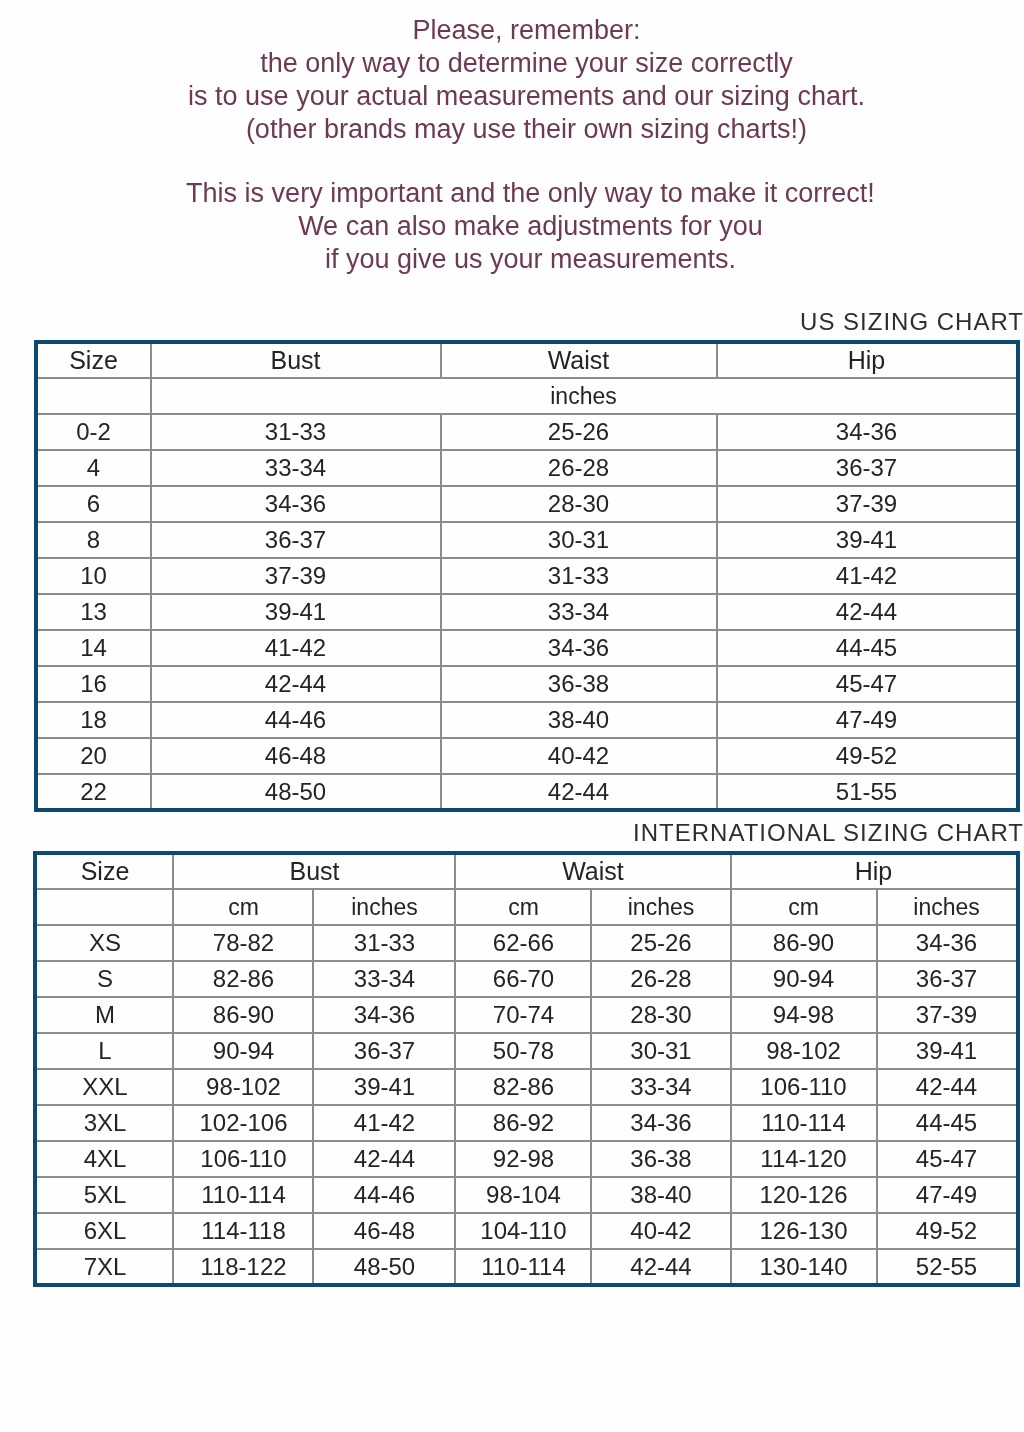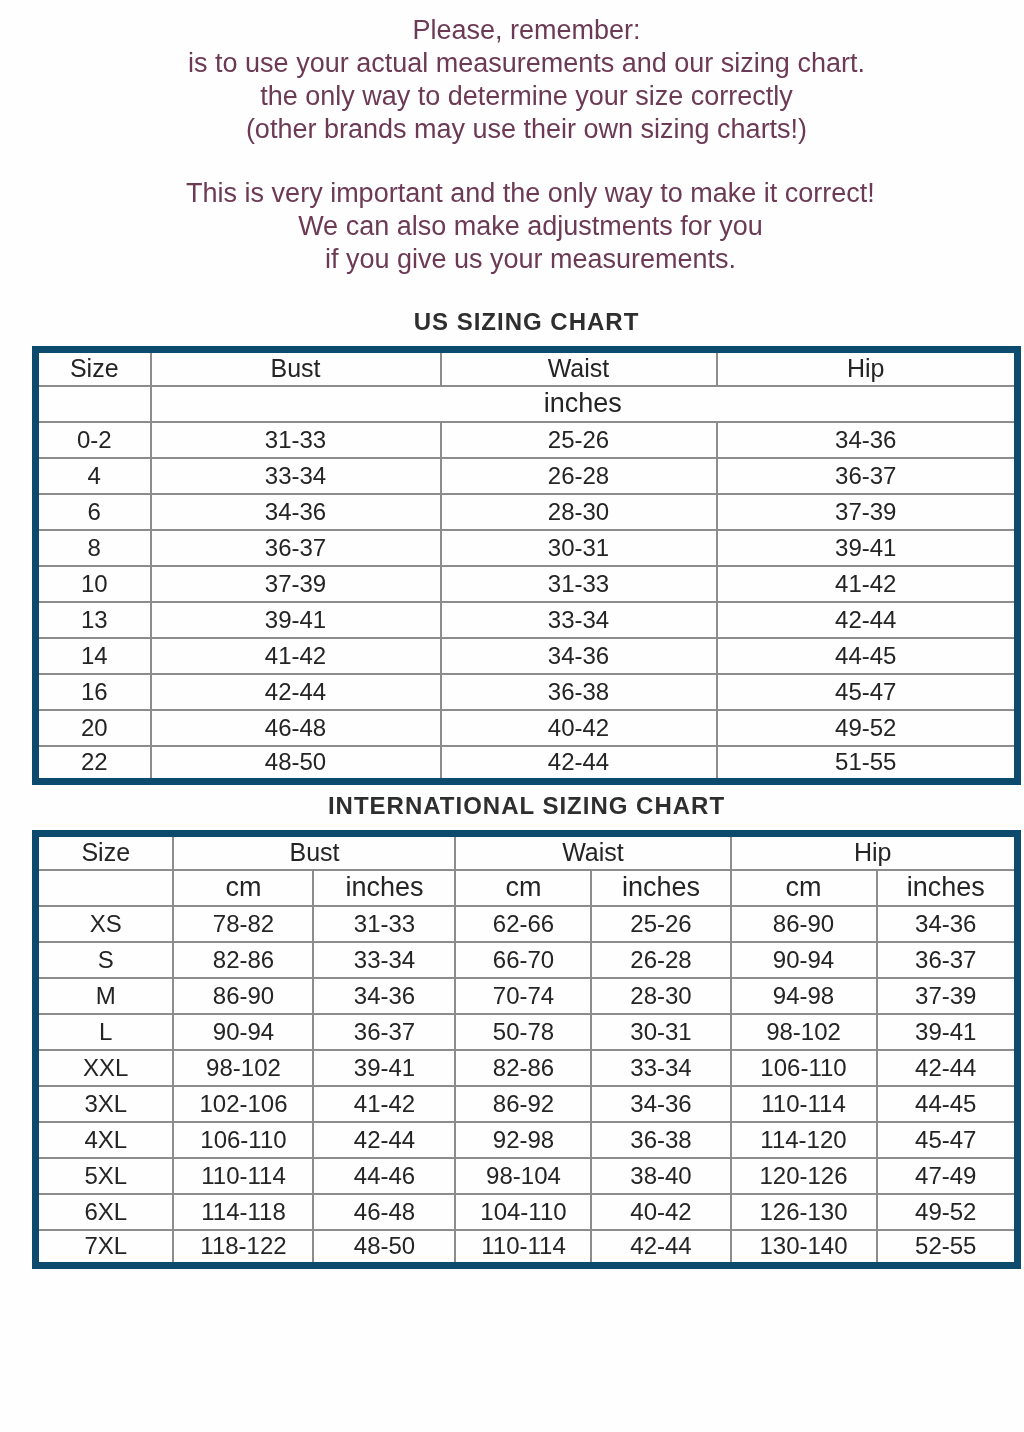--- a/index.html
+++ b/index.html
@@ -68,8 +68,8 @@
   <div class="intro">
     <div class="para">
       <span class="line">Please, remember:</span>
+      <span class="line">the only way to determine your size correctly</span>
       <span class="line">is to use your actual measurements and our sizing chart.</span>
-      <span class="line">the only way to determine your size correctly</span>
       <span class="line">(other brands may use their own sizing charts!)</span>
     </div>
     <div class="para">

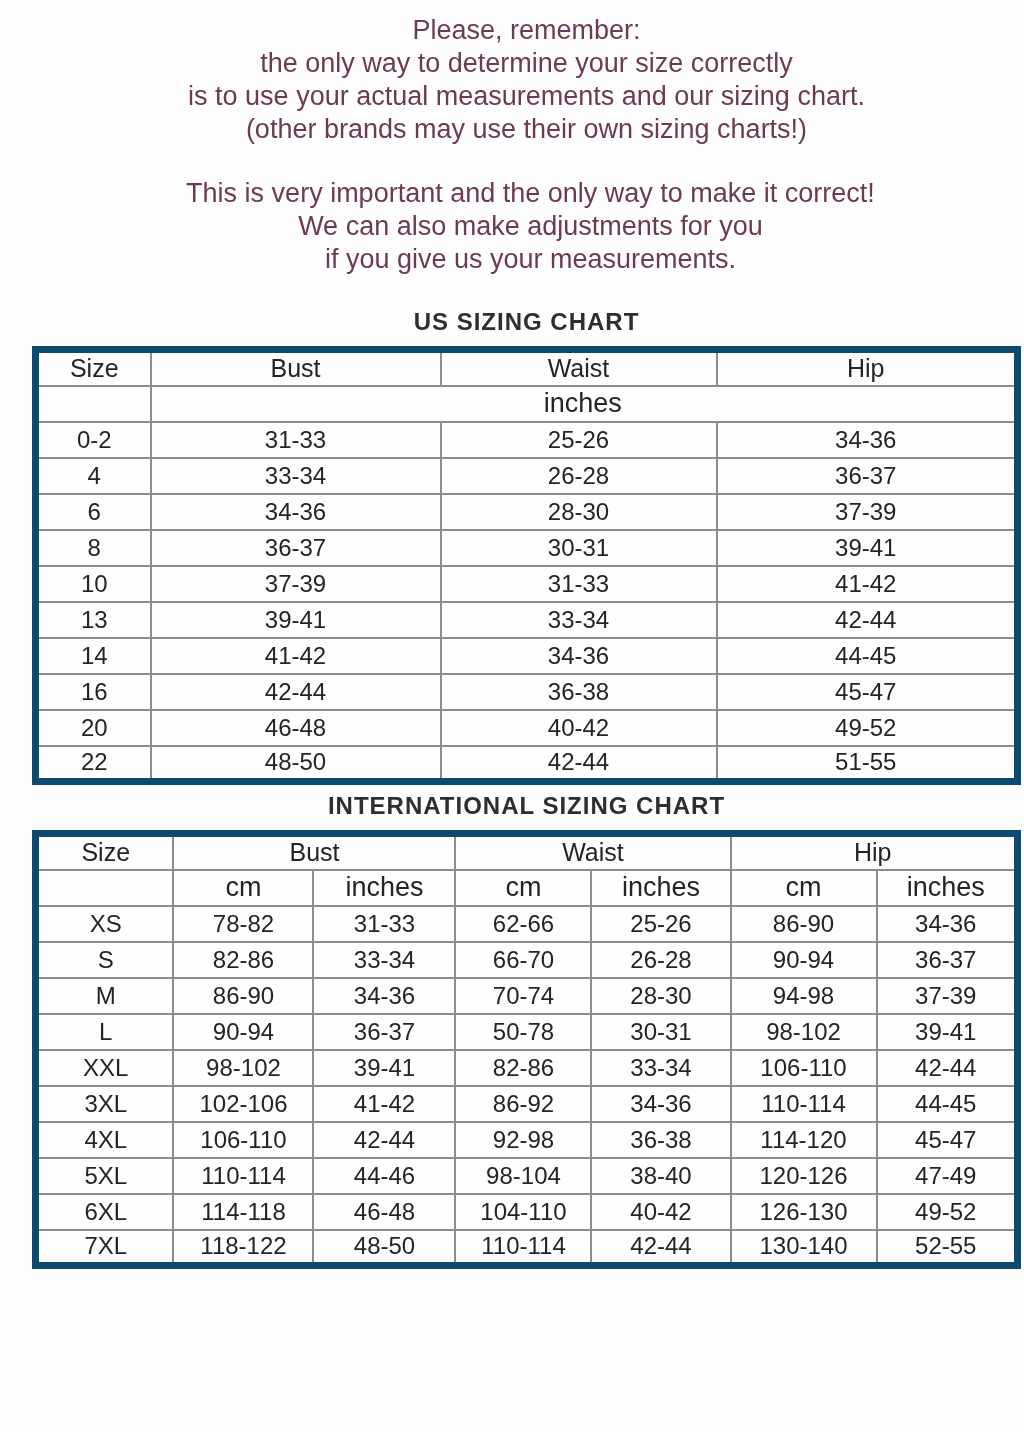--- a/index.html
+++ b/index.html
@@ -30,10 +30,10 @@
   }
   .intro .line { display: block; }
   .chart-title {
-    text-align: center;
+    text-align: right;
     color: #2e2e2e;
     font-size: 24px;
-    font-weight: 700;
+    font-weight: 400;
     letter-spacing: 1px;
   }
   .title-us { margin-top: 32px; }

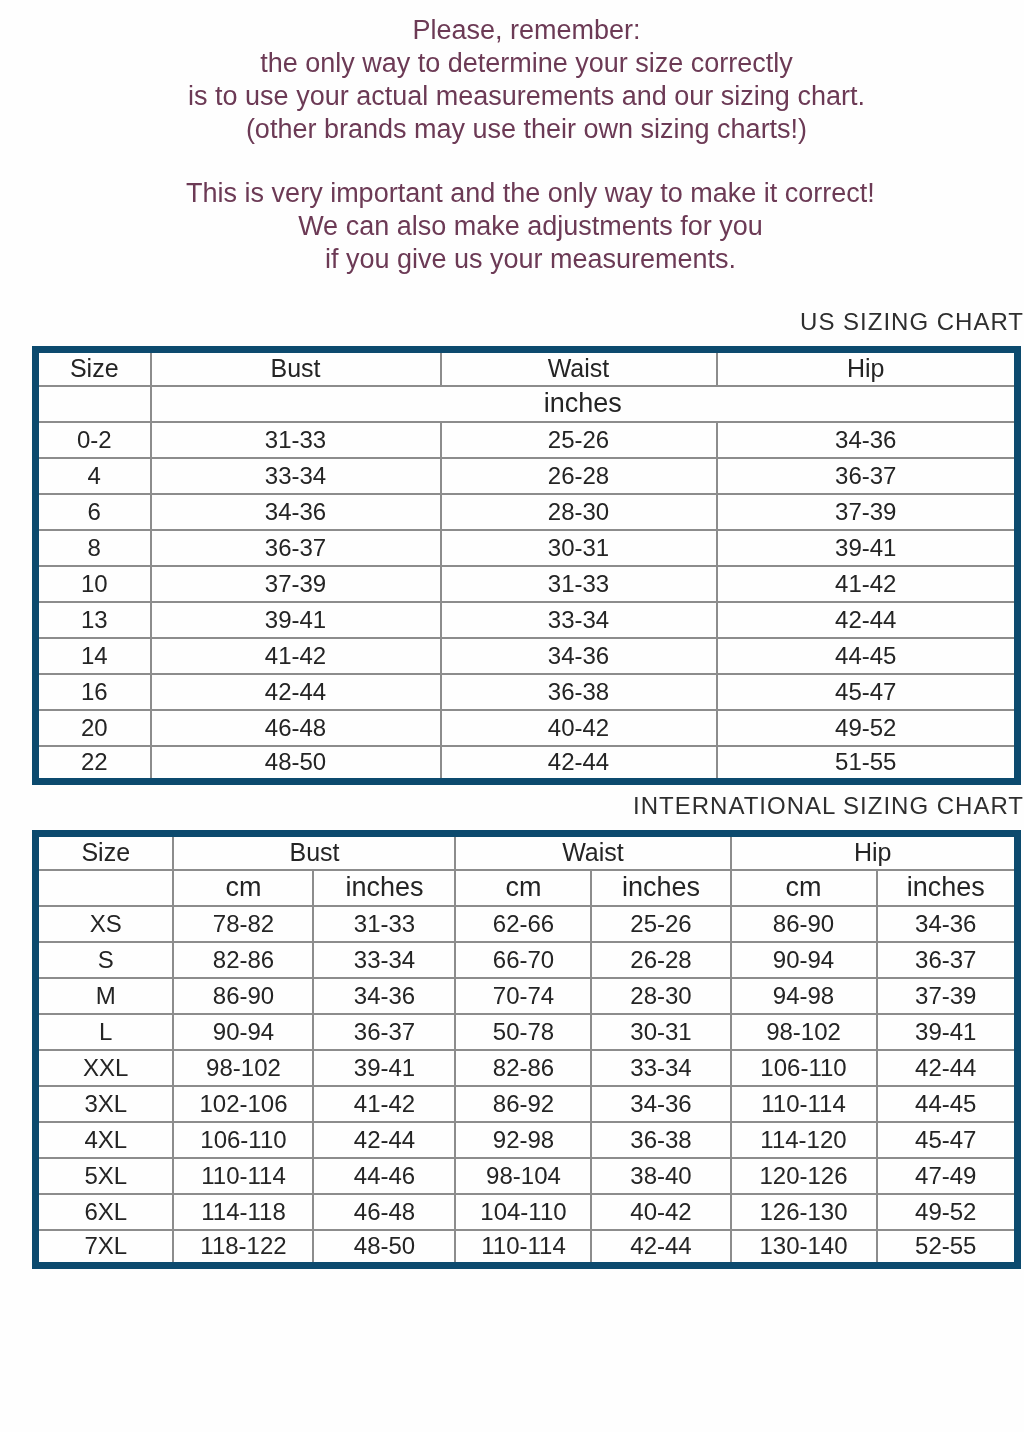--- a/index.html
+++ b/index.html
@@ -40,10 +40,10 @@
   .title-intl { margin-top: 7px; }
   table.chart {
     width: 982px;
-    margin: 10px auto 0 auto;
+    margin: 4px auto 0 auto;
     border-collapse: collapse;
     table-layout: fixed;
-    border: 7px solid #0c4a6e;
+    border: 4px solid #0c4a6e;
   }
   table.chart th, table.chart td {
     border: 2px solid #8c8c8c;

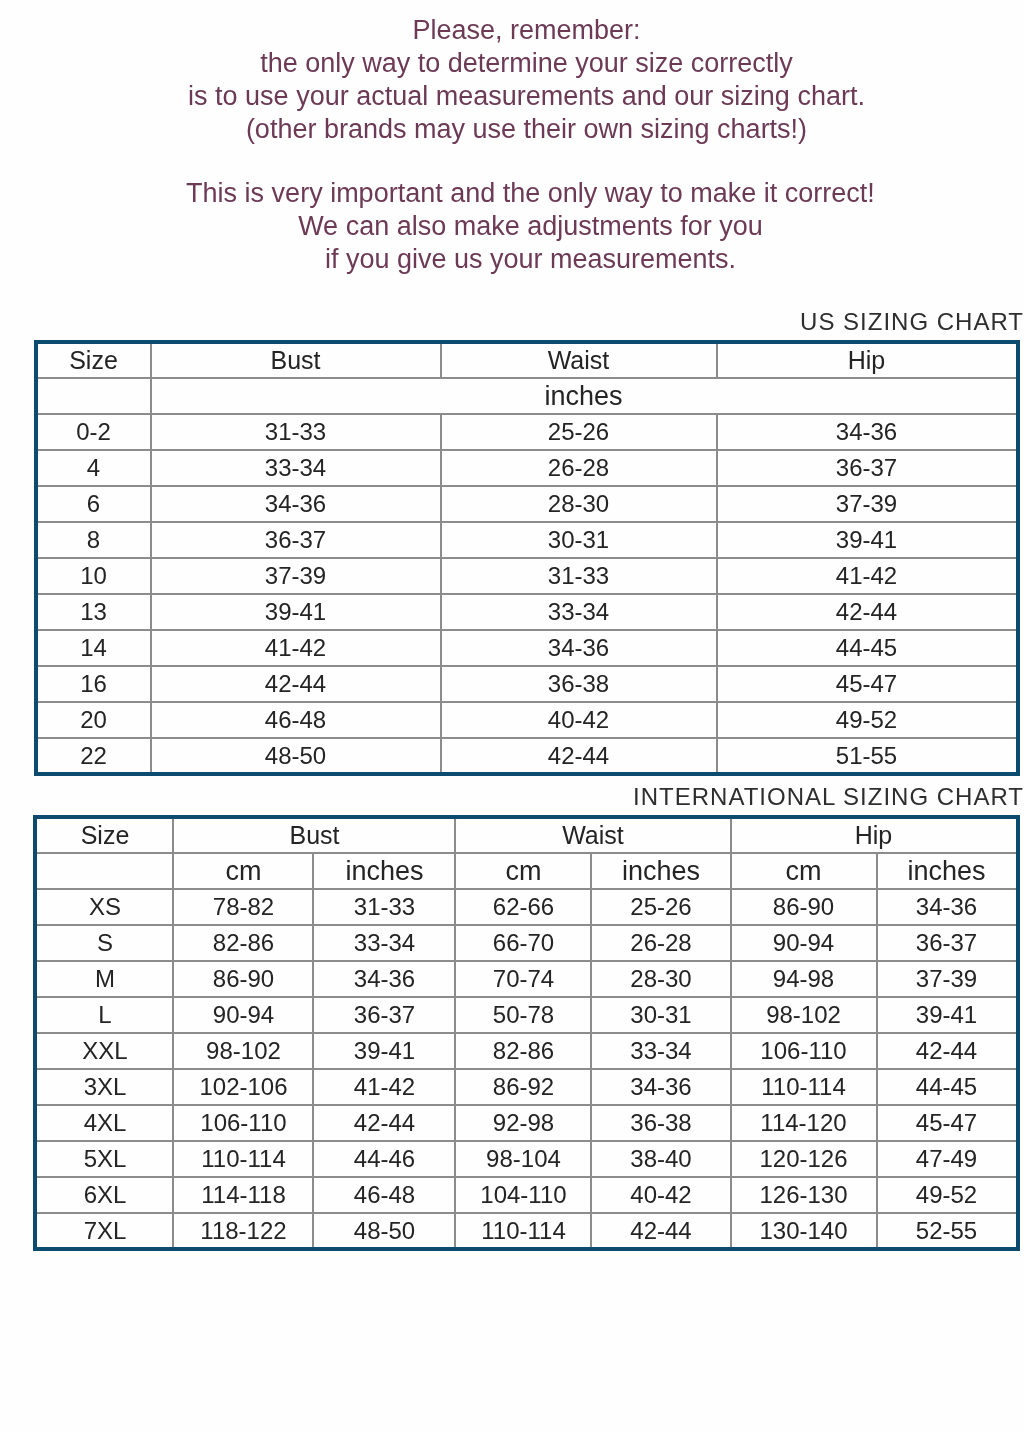--- a/index.html
+++ b/index.html
@@ -58,7 +58,7 @@
     white-space: nowrap;
   }
   table.chart thead th.col-head { font-size: 25px; }
-  table.chart thead th.unit { font-size: 27px; }
+  table.chart thead th.unit { font-size: 23px; }
 </style>
 </head>
 <body>

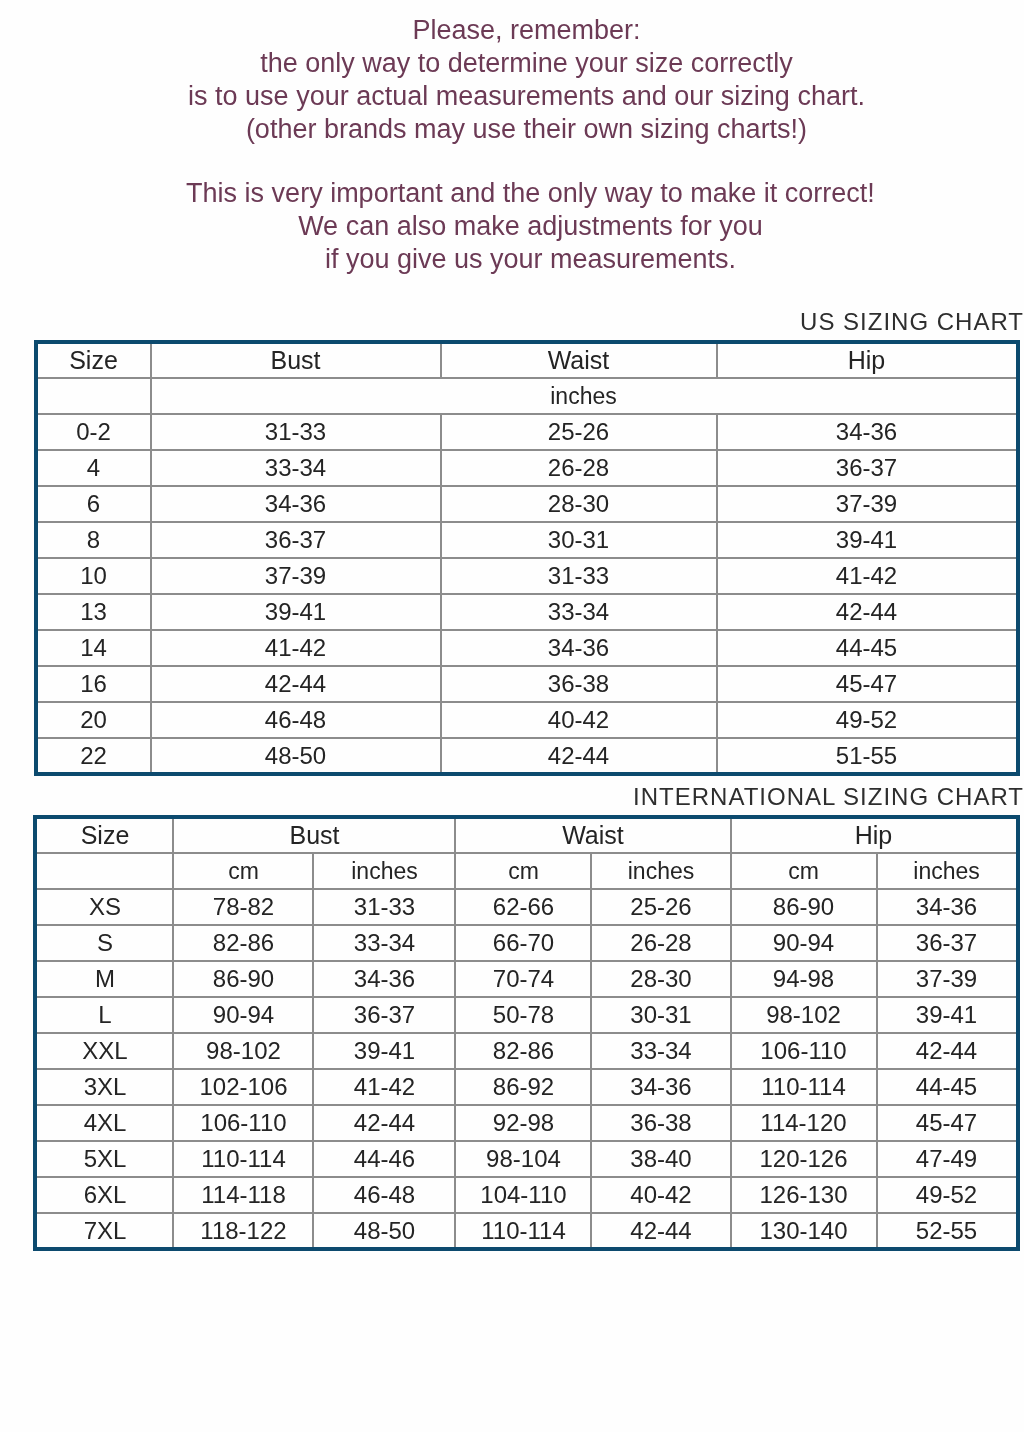--- a/index.html
+++ b/index.html
@@ -150,6 +150,12 @@
           <td>45-47</td>
         </tr>
         <tr>
+          <td>18</td>
+          <td>44-46</td>
+          <td>38-40</td>
+          <td>47-49</td>
+        </tr>
+        <tr>
           <td>20</td>
           <td>46-48</td>
           <td>40-42</td>

